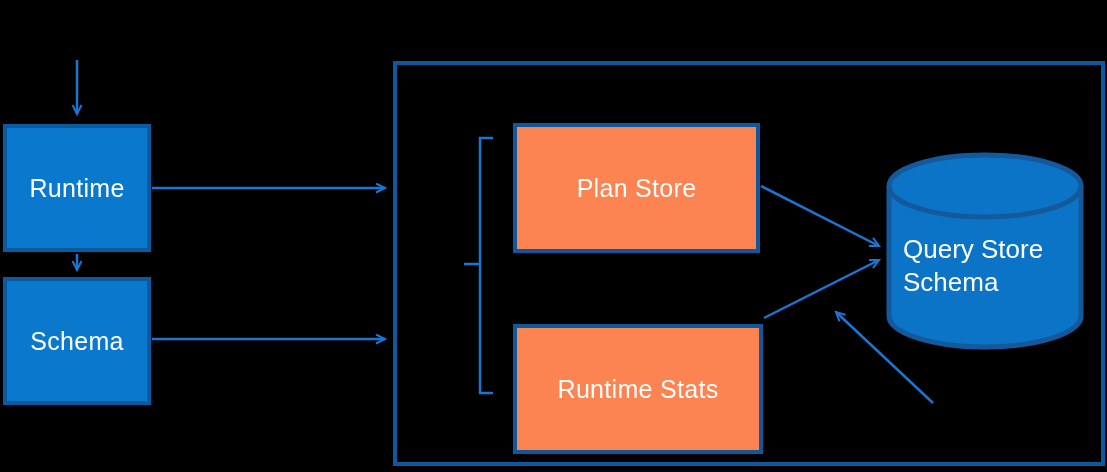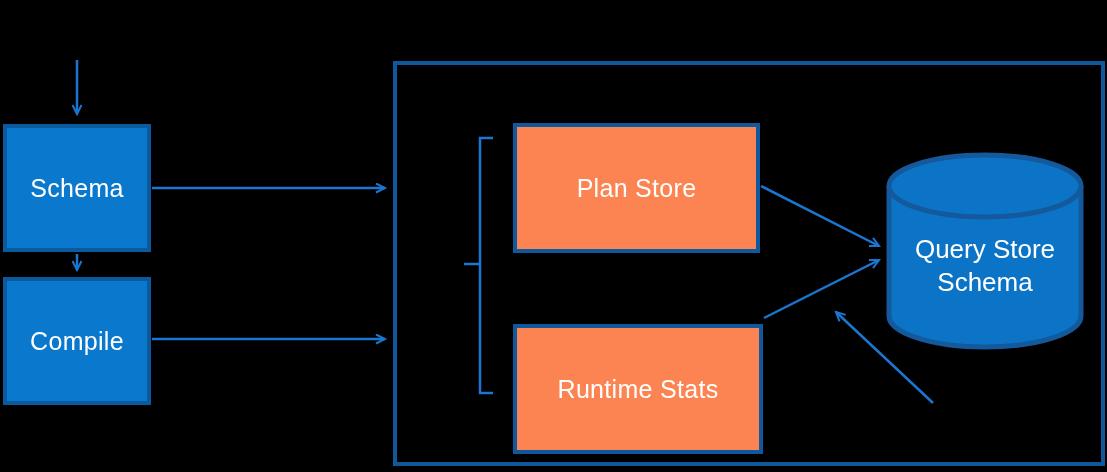--- a/index.html
+++ b/index.html
@@ -111,7 +111,7 @@
   </svg>
 
   <div id="compile" class="node node-blue">
-    <span>Schema</span>
+    <span>Runtime</span>
   </div>
 
   <div id="execute" class="node node-blue">

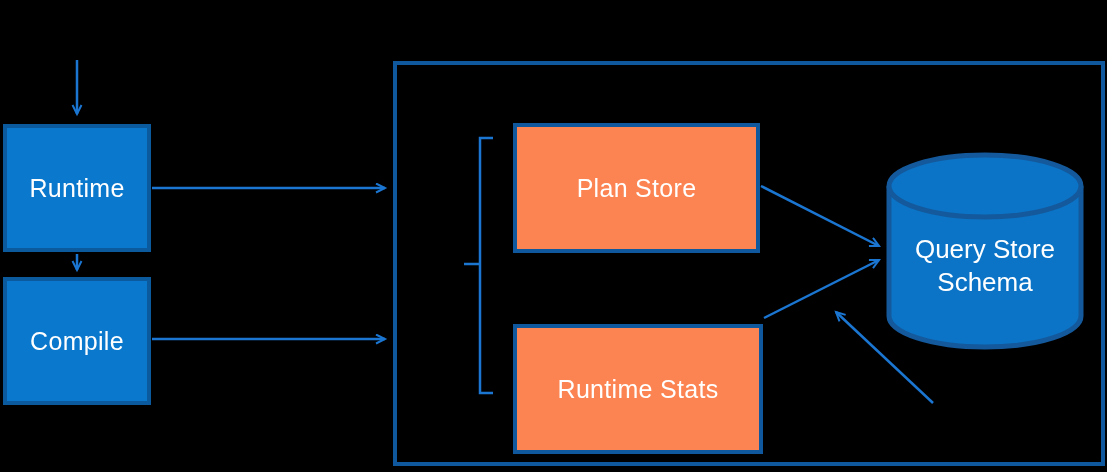--- a/index.html
+++ b/index.html
@@ -54,7 +54,7 @@
     position: absolute;
     left: 903px; top: 233px;
     width: 164px;
-    text-align: center;
+    text-align: left;
     color: #ffffff;
     font-size: 26px;
     line-height: 33px;

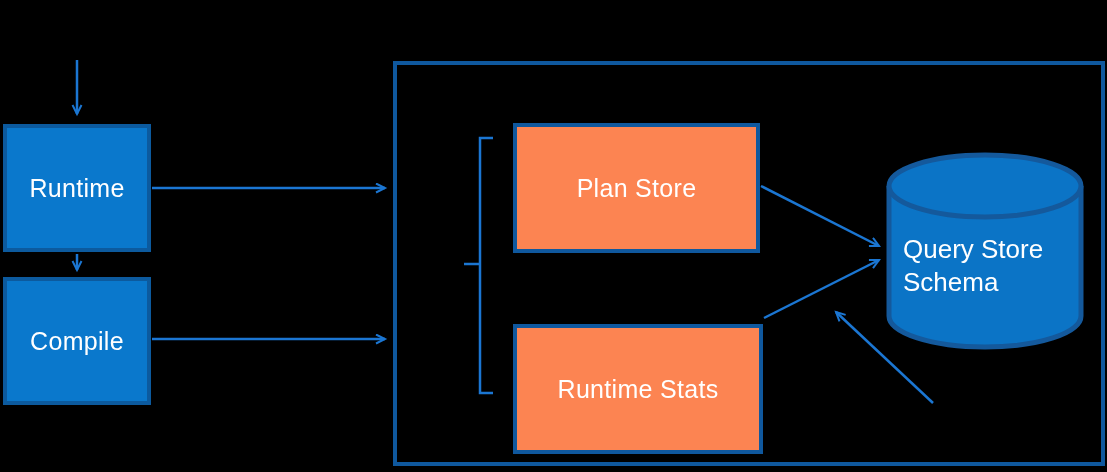--- a/index.html
+++ b/index.html
@@ -115,7 +115,7 @@
   </div>
 
   <div id="execute" class="node node-blue">
-    <span>Compile</span>
+    <span>Schema</span>
   </div>
 
   <div id="plan-store" class="node node-orange">

